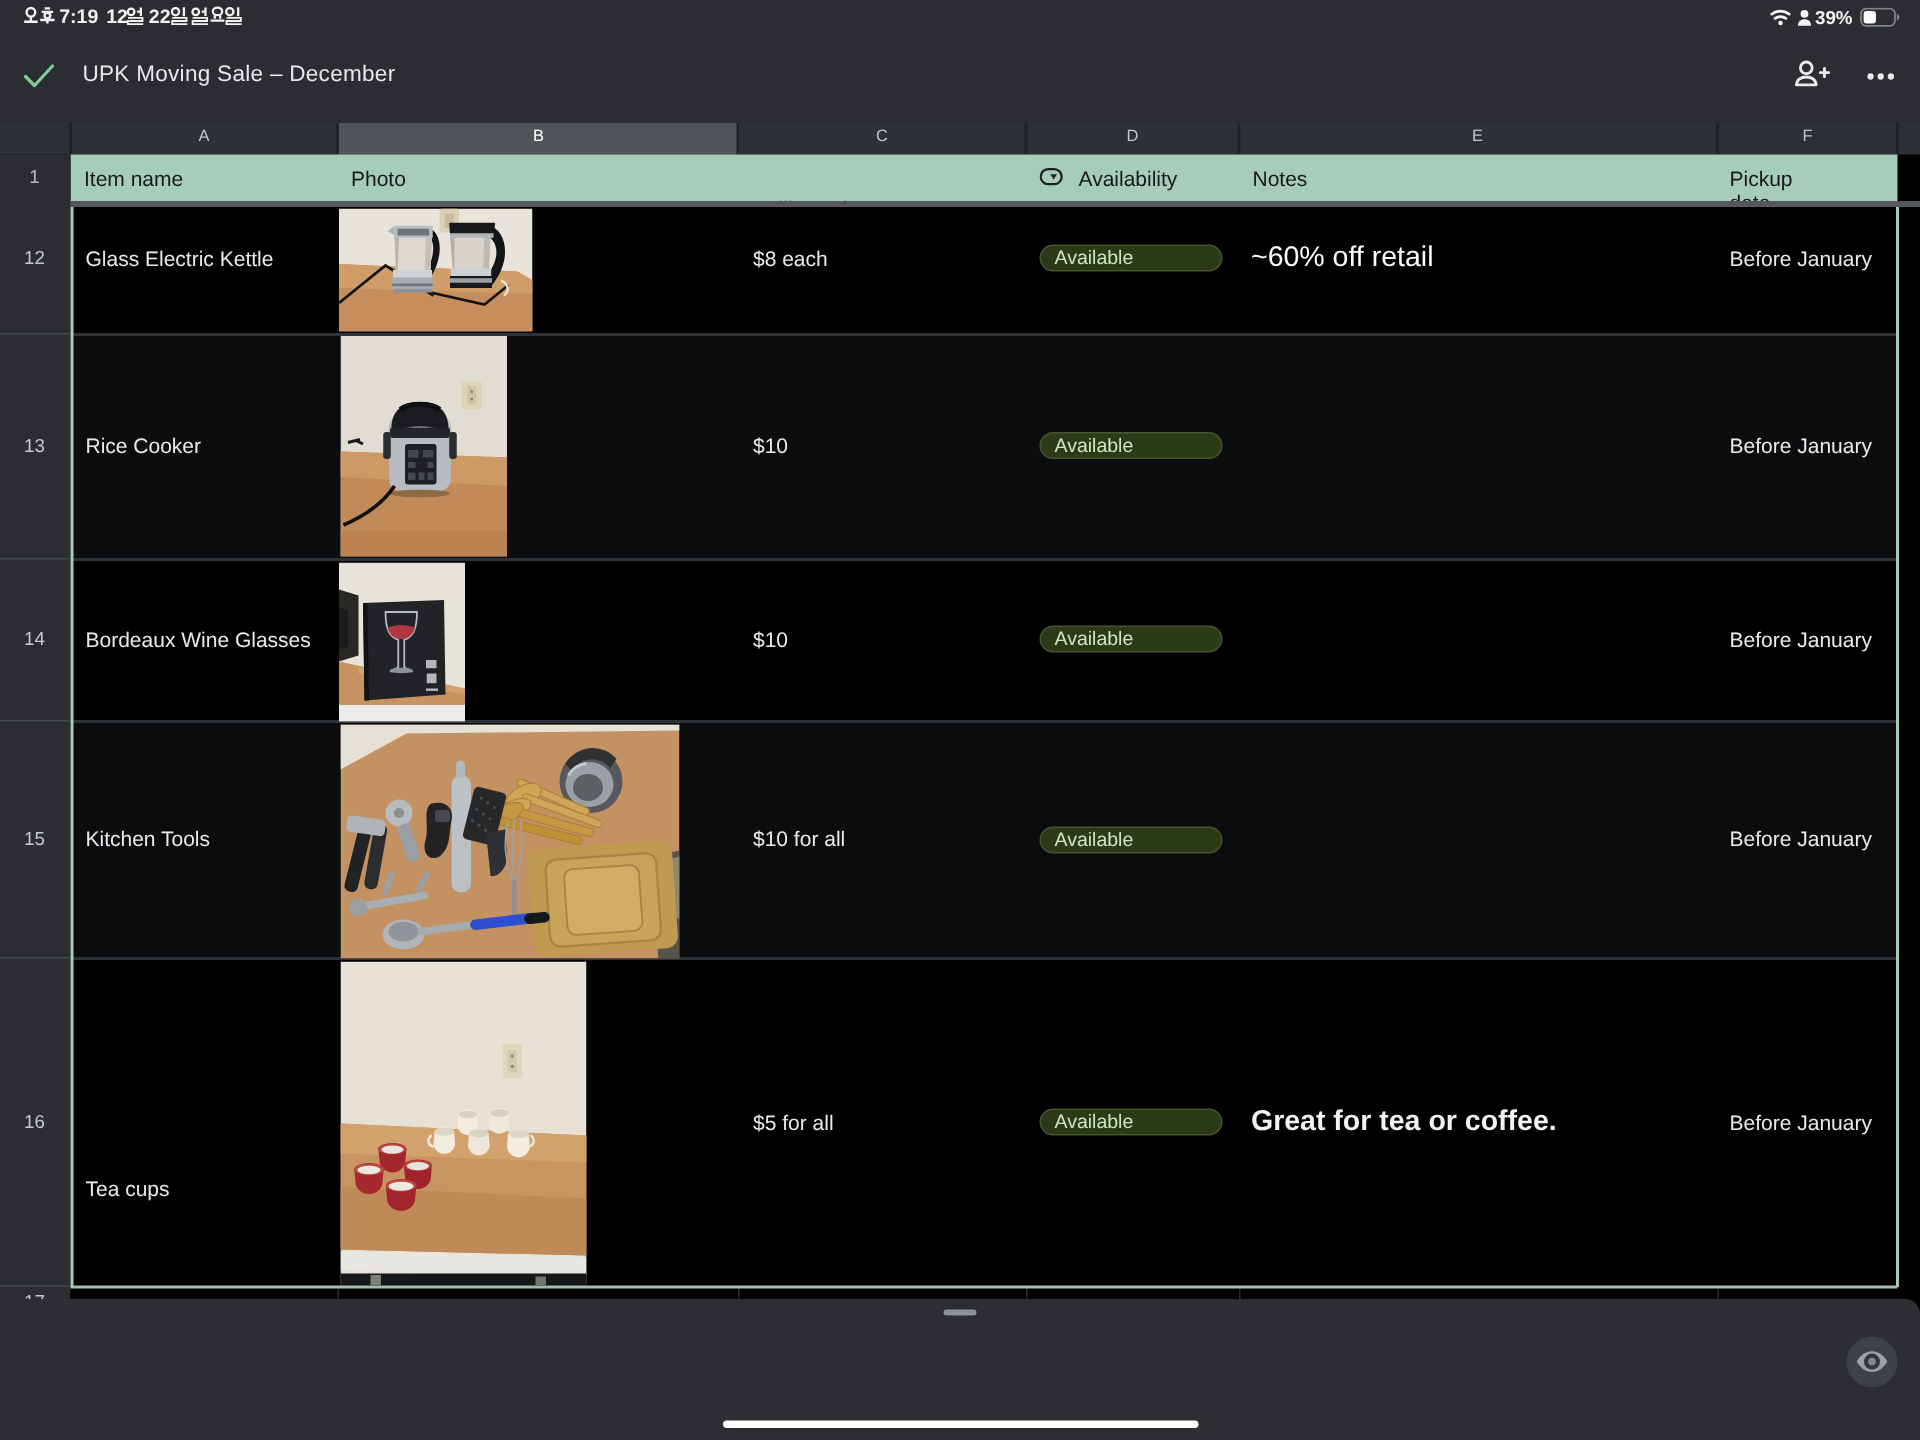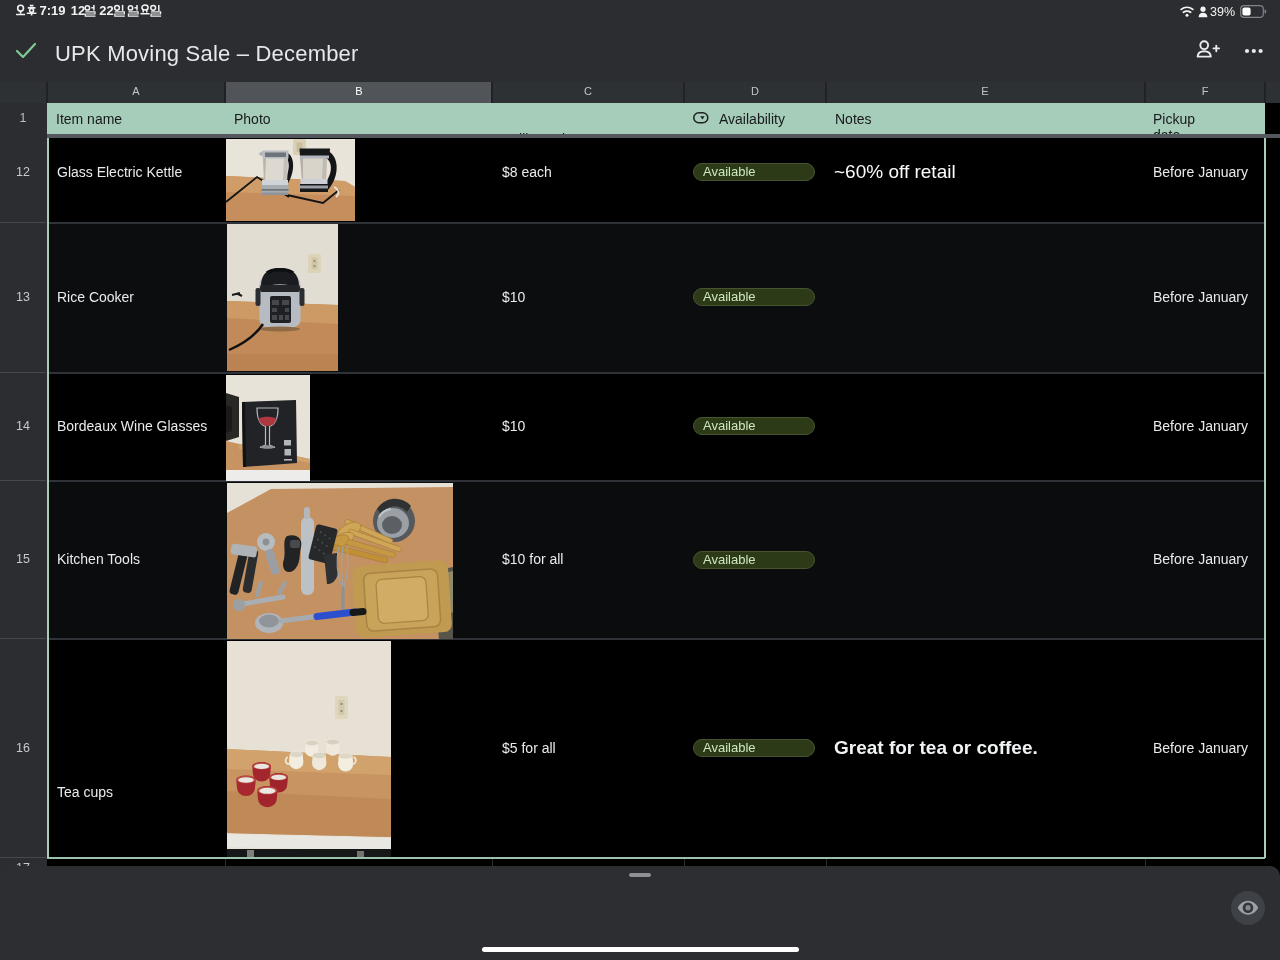--- a/index.html
+++ b/index.html
@@ -9,7 +9,7 @@
   .abs { position:absolute; }
   
   #topbar { left:0; top:0; width:1280px; height:82px; background:#2b2d31; }
-  .sttxt { color:#f4f4f4; font-size:12.5px; font-weight:400; }
+  .sttxt { color:#f4f4f4; font-size:12.5px; font-weight:700; }
   #title { left:55px; top:41px; color:#e6e8ea; font-size:22px; letter-spacing:0.2px; }
   
   #colstrip { left:0; top:82px; width:1280px; height:21px; background:#2e3134; }

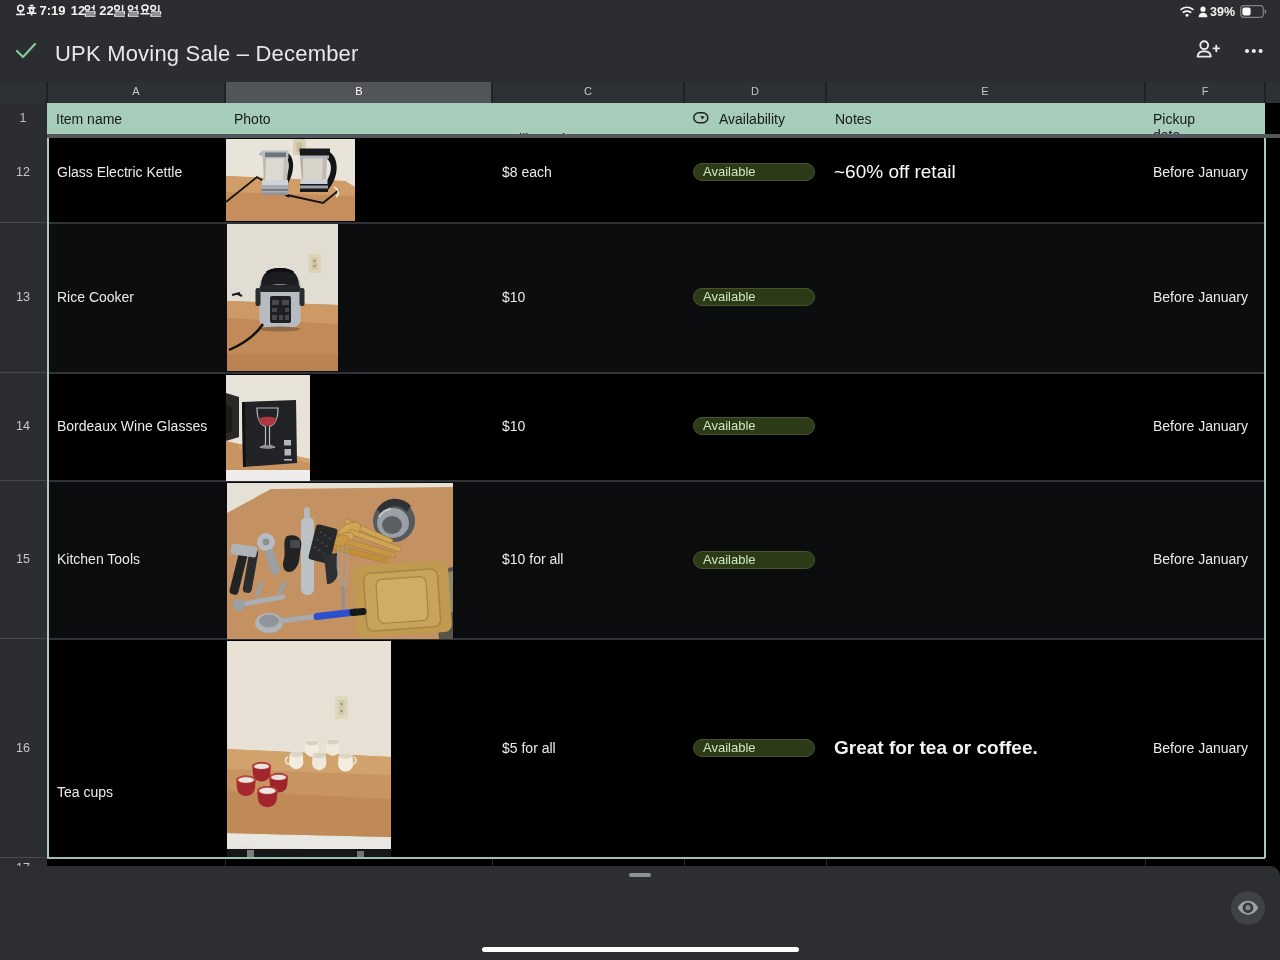--- a/index.html
+++ b/index.html
@@ -10,7 +10,7 @@
   
   #topbar { left:0; top:0; width:1280px; height:82px; background:#2b2d31; }
   .sttxt { color:#f4f4f4; font-size:12.5px; font-weight:700; }
-  #title { left:55px; top:41px; color:#e6e8ea; font-size:22px; letter-spacing:0.2px; }
+  #title { left:55px; top:41px; color:#e6e8ea; font-size:15px; letter-spacing:0.2px; }
   
   #colstrip { left:0; top:82px; width:1280px; height:21px; background:#2e3134; }
   .collet { top:85px; color:#c2c5c9; font-size:11px; text-align:center; }

